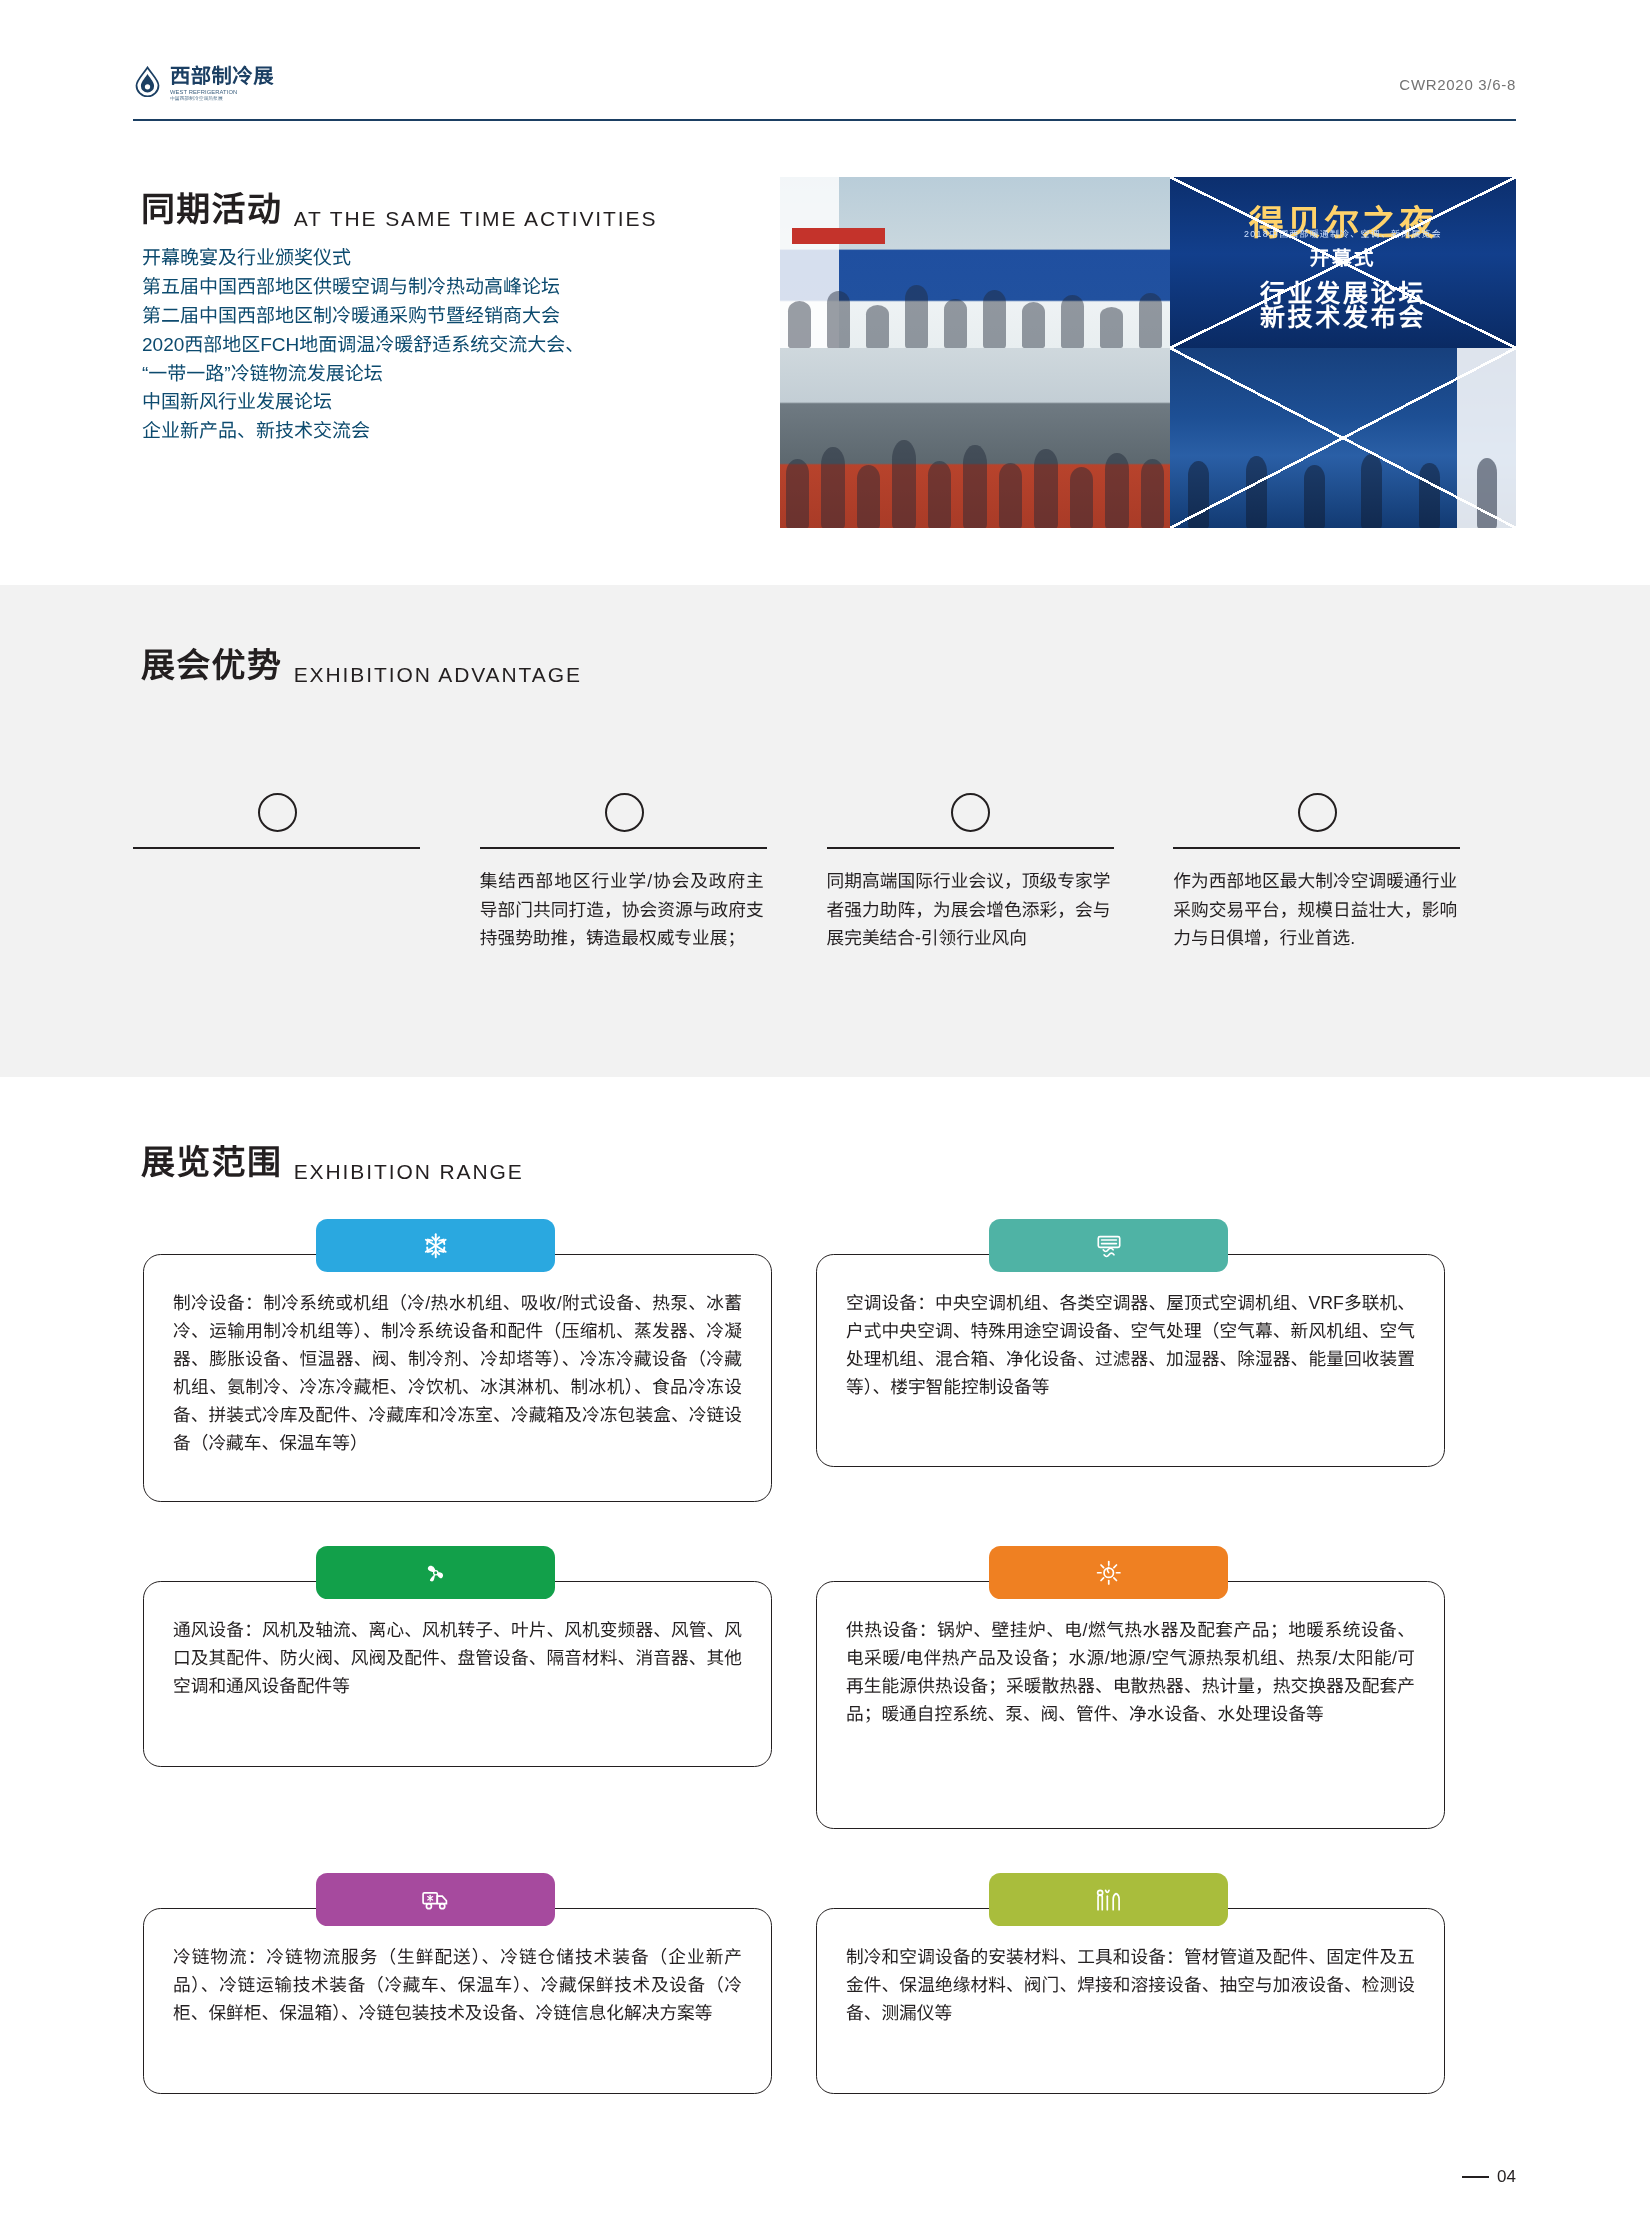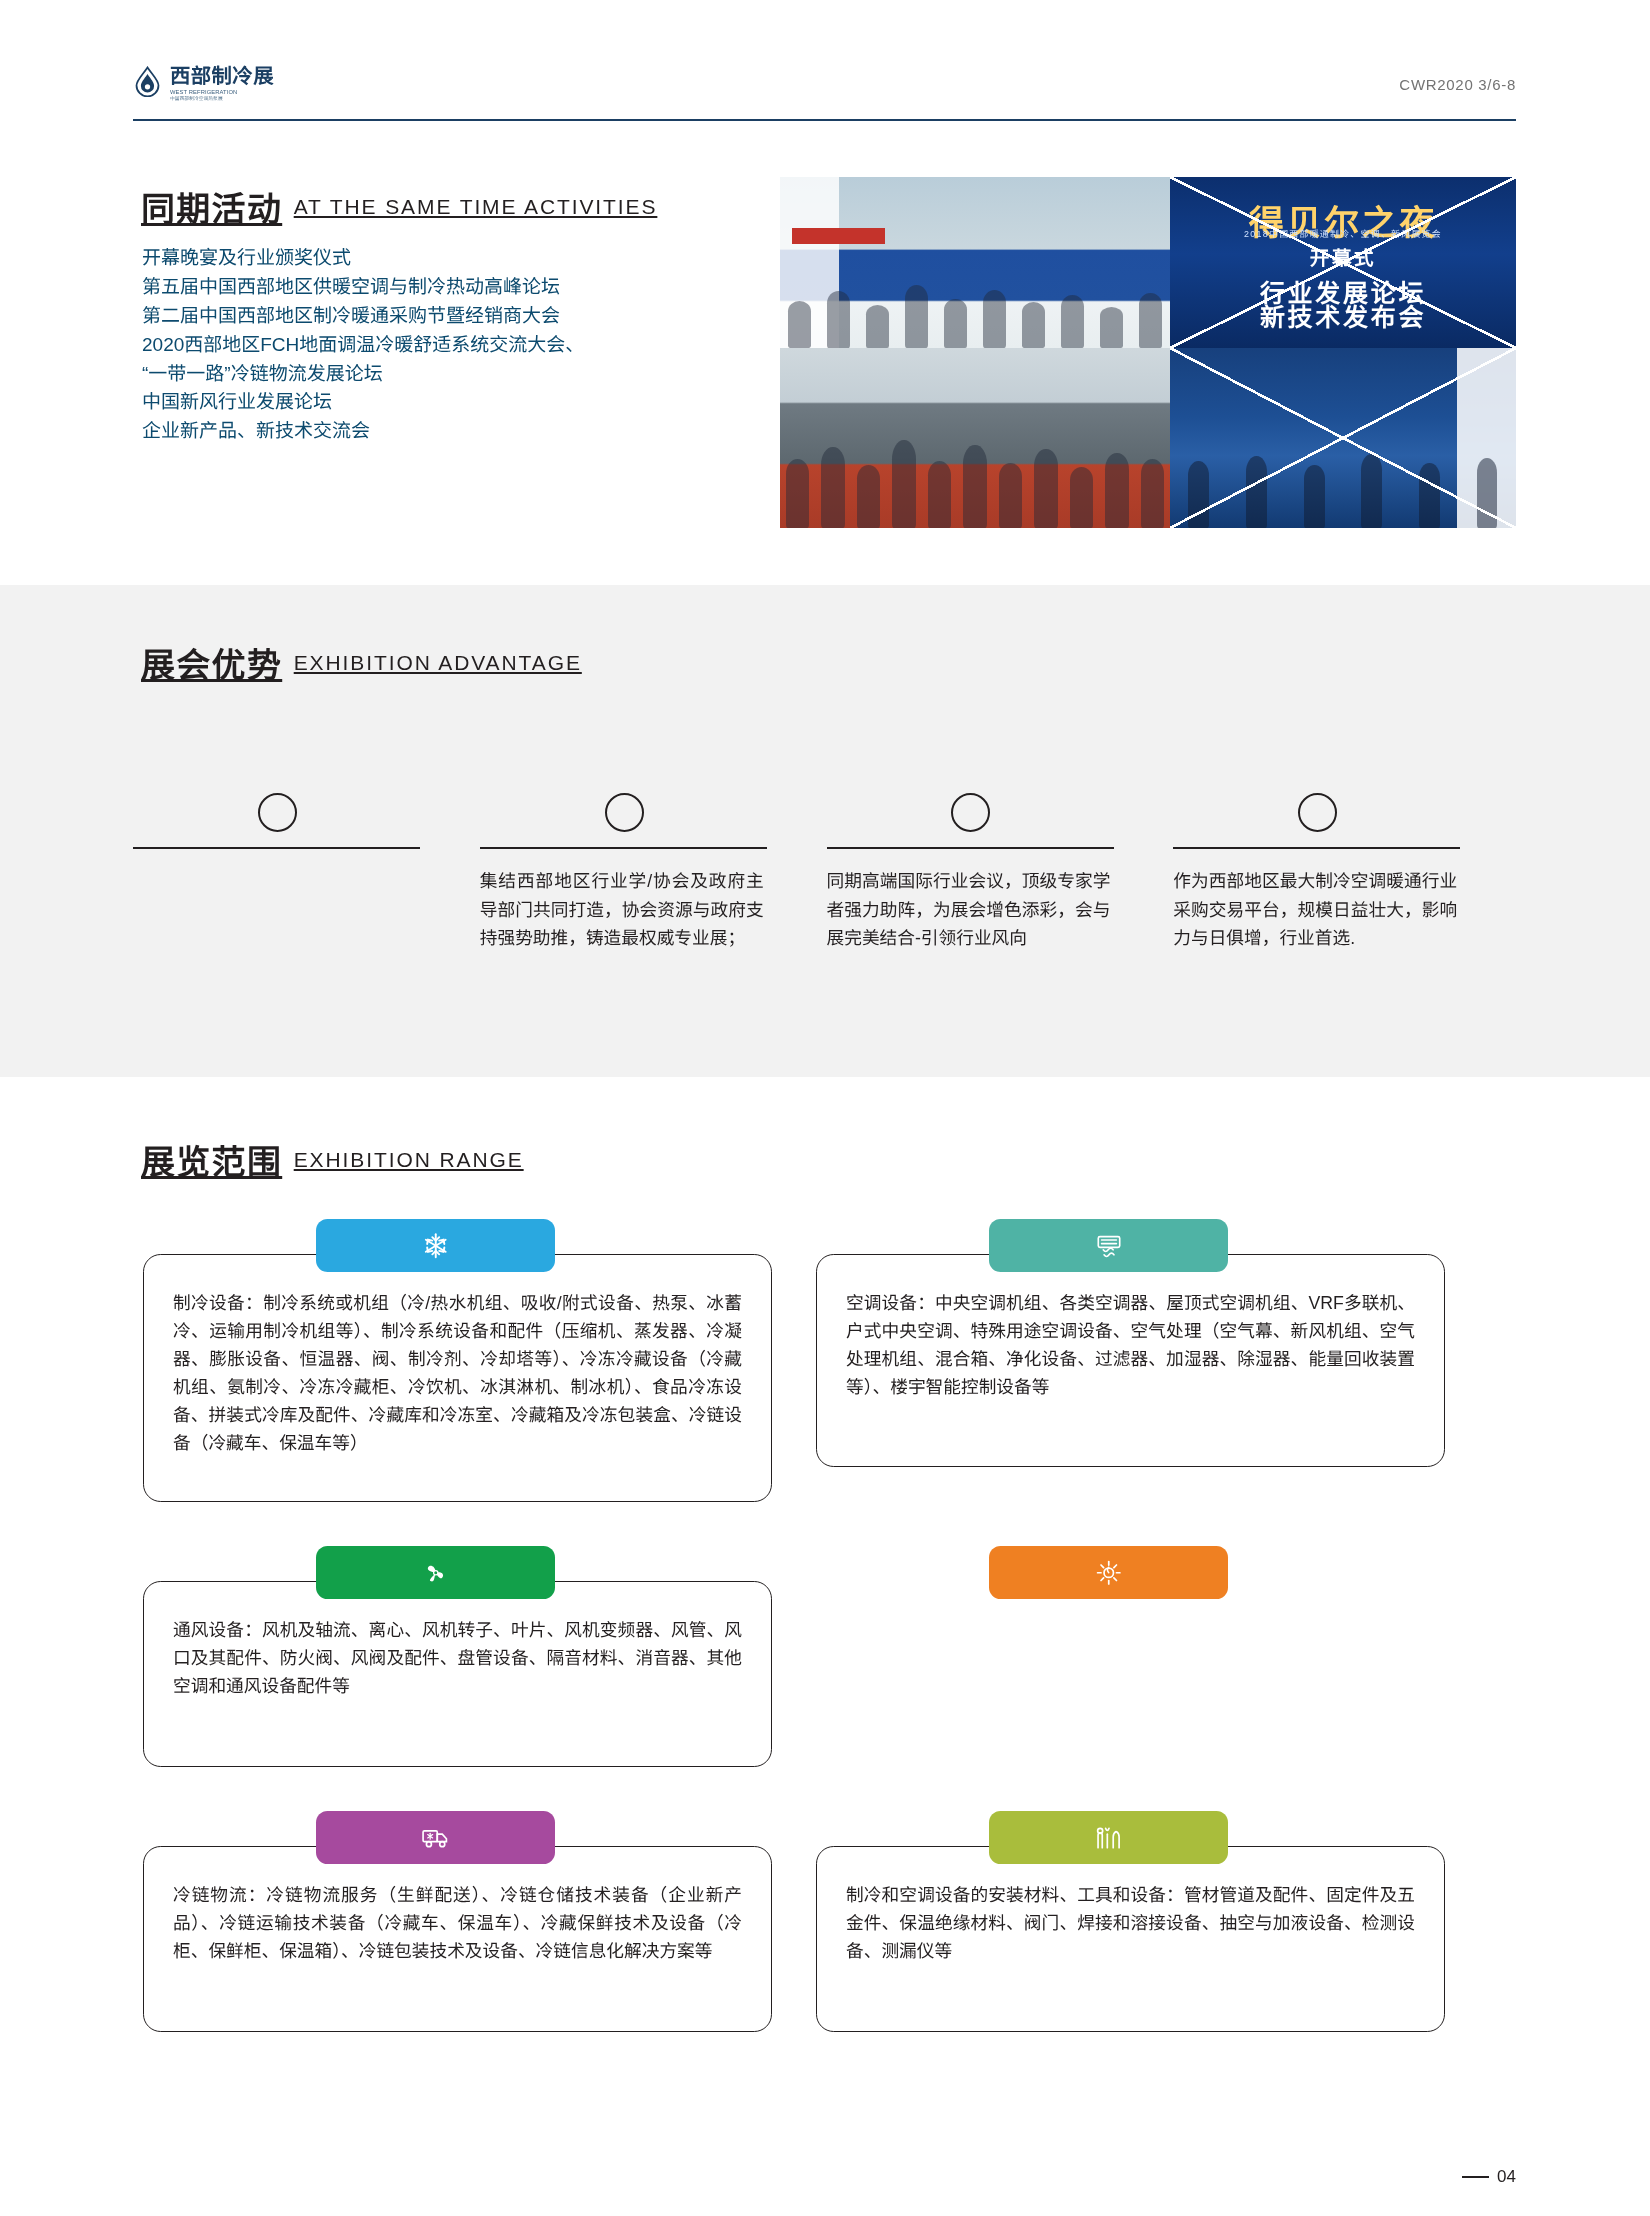--- a/index.html
+++ b/index.html
@@ -81,9 +81,8 @@
   
   .sec-title {
     display: flex;
-    align-items: center;
+    align-items: flex-end;
     gap: 11.5px;
-    text-decoration: underline;
   }
   .sec-title .cn {
     font-size: 34px;

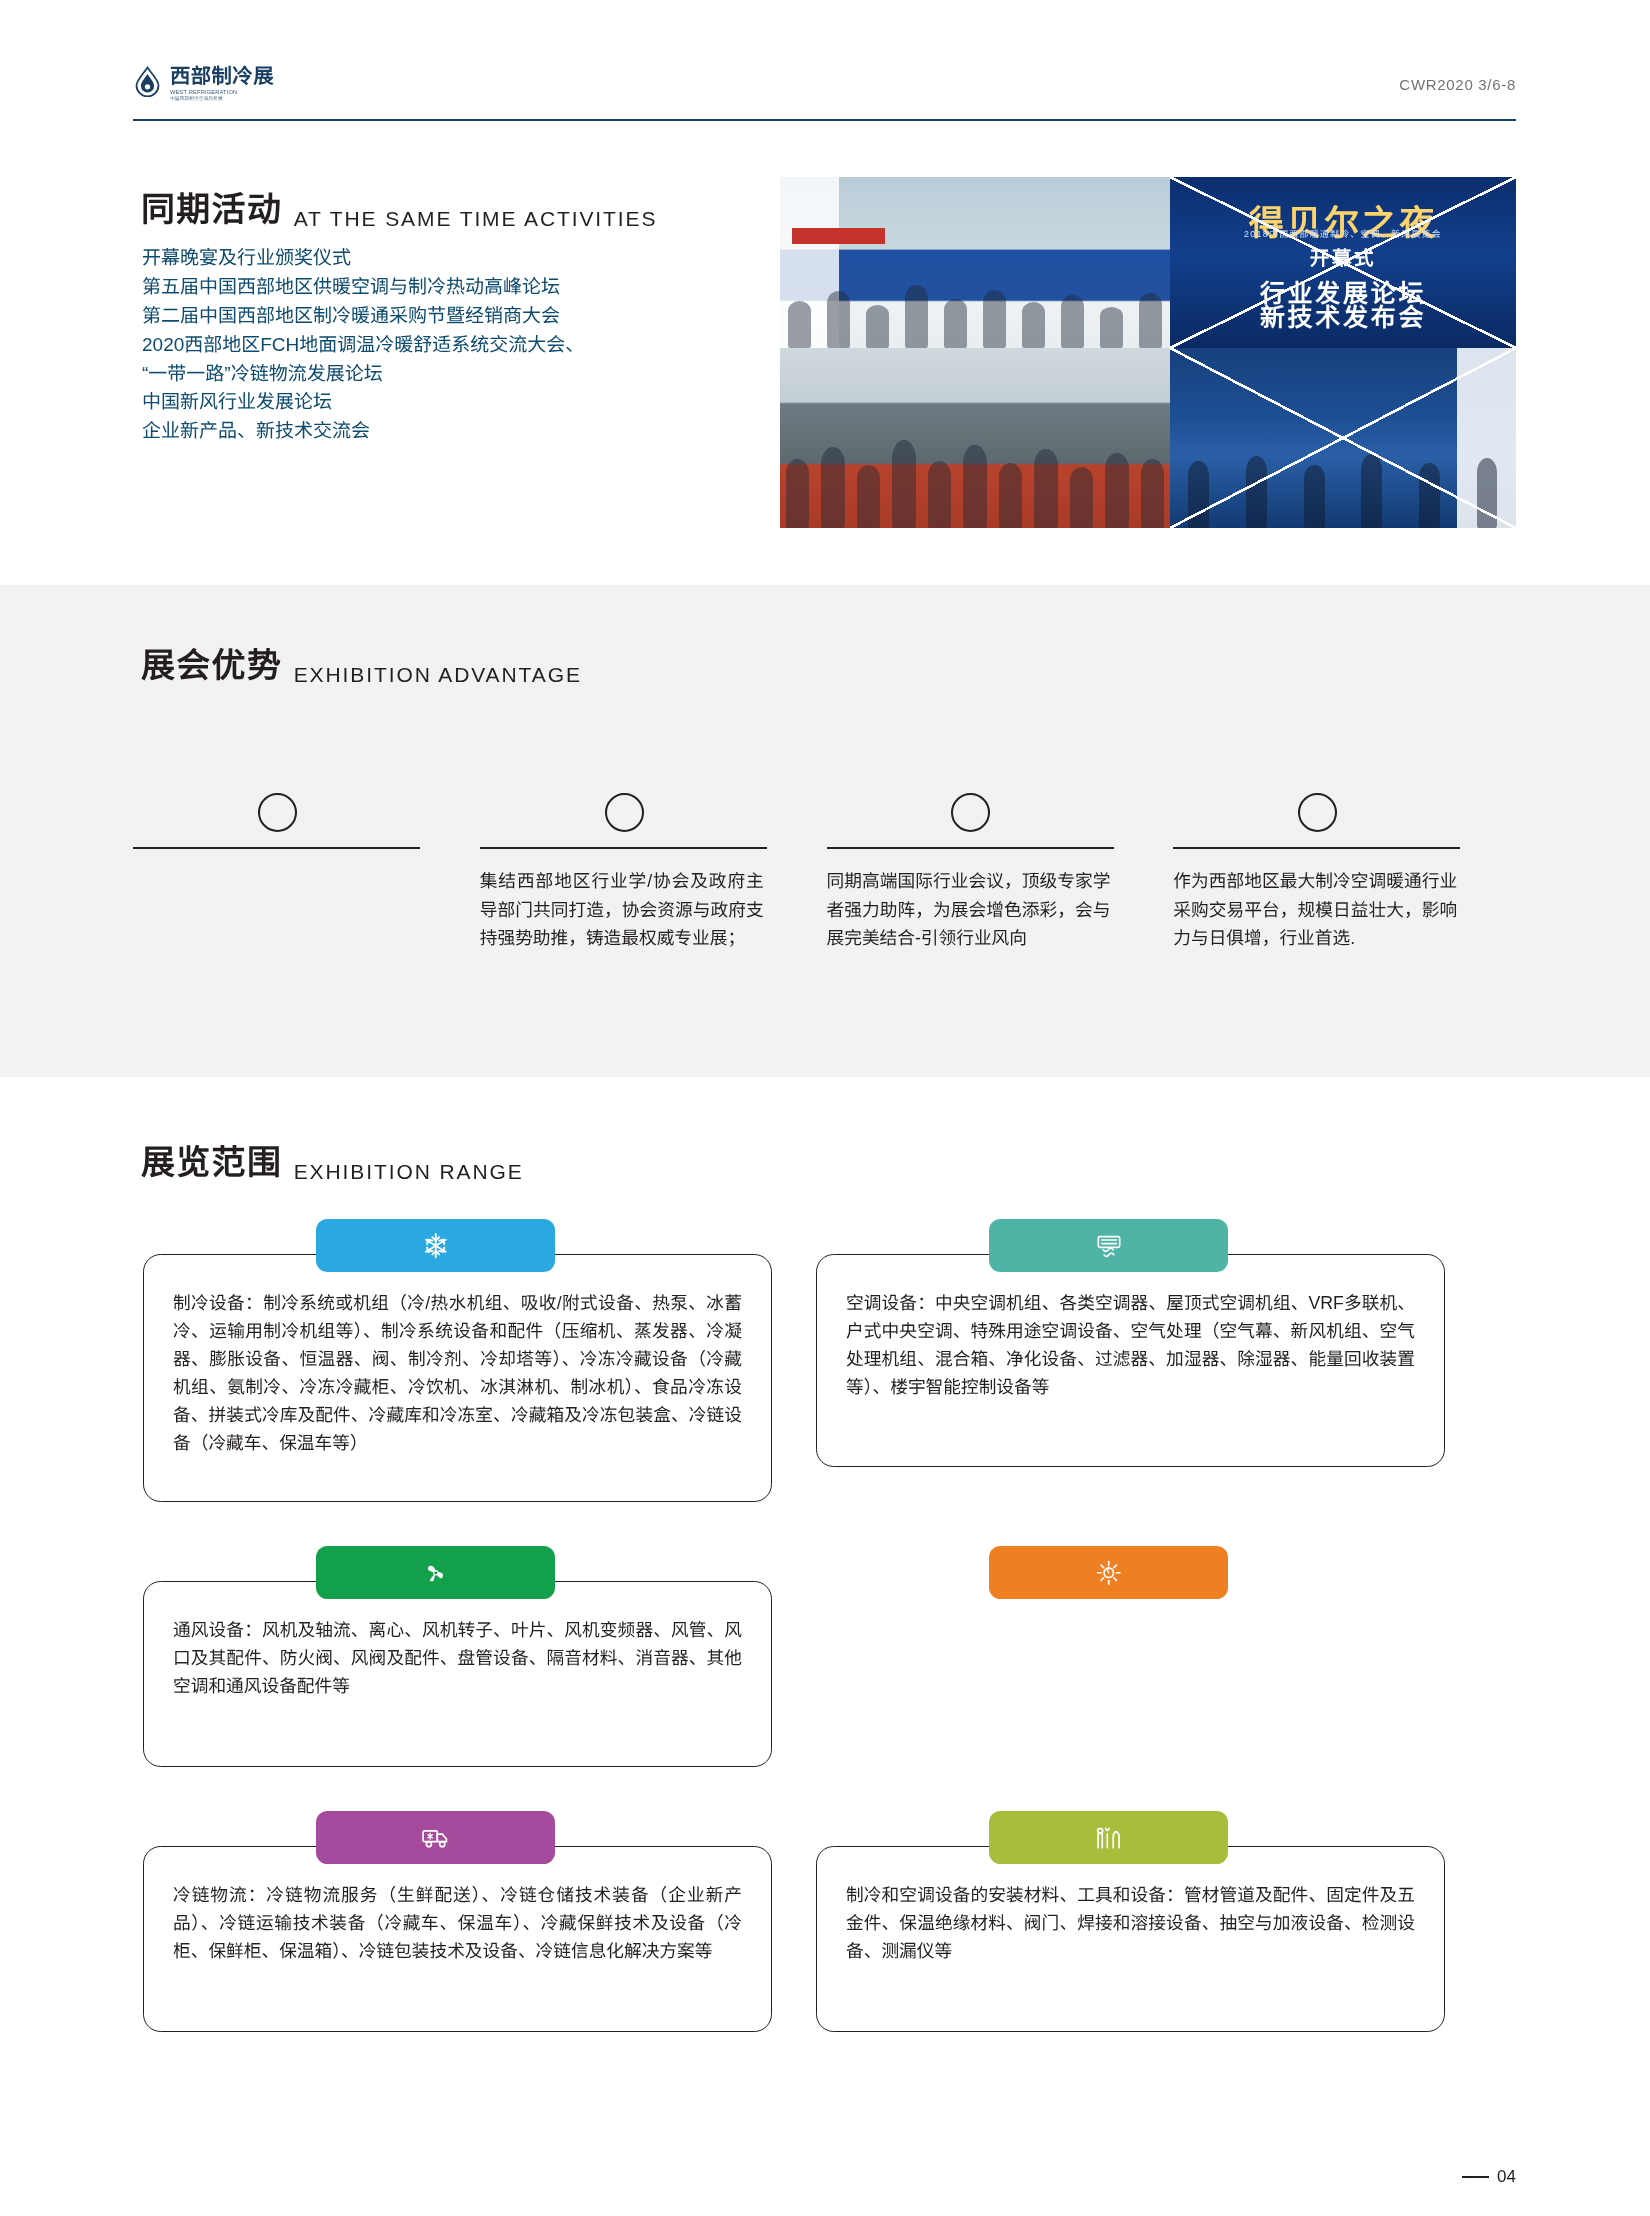--- a/index.html
+++ b/index.html
@@ -464,6 +464,9 @@
             </svg>
           </span>
         </div>
+        <div class="card-body">
+          <div class="card-text">供热设备：锅炉、壁挂炉、电/燃气热水器及配套产品；地暖系统设备、电采暖/电伴热产品及设备；水源/地源/空气源热泵机组、热泵/太阳能/可再生能源供热设备；采暖散热器、电散热器、热计量，热交换器及配套产品；暖通自控系统、泵、阀、管件、净水设备、水处理设备等</div>
+        </div>
       </div>
 
       <div class="card-slot">

